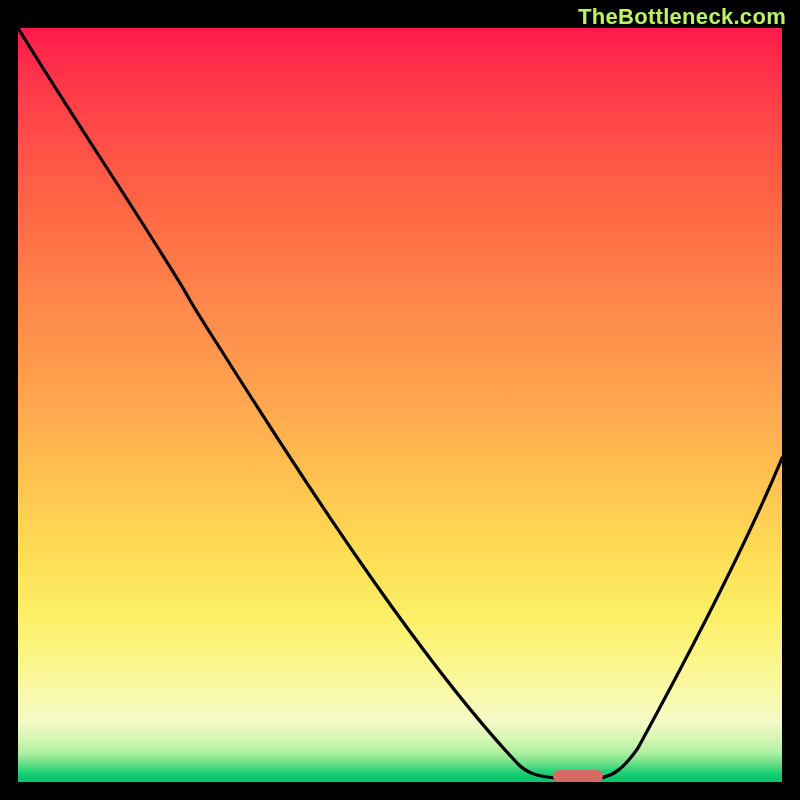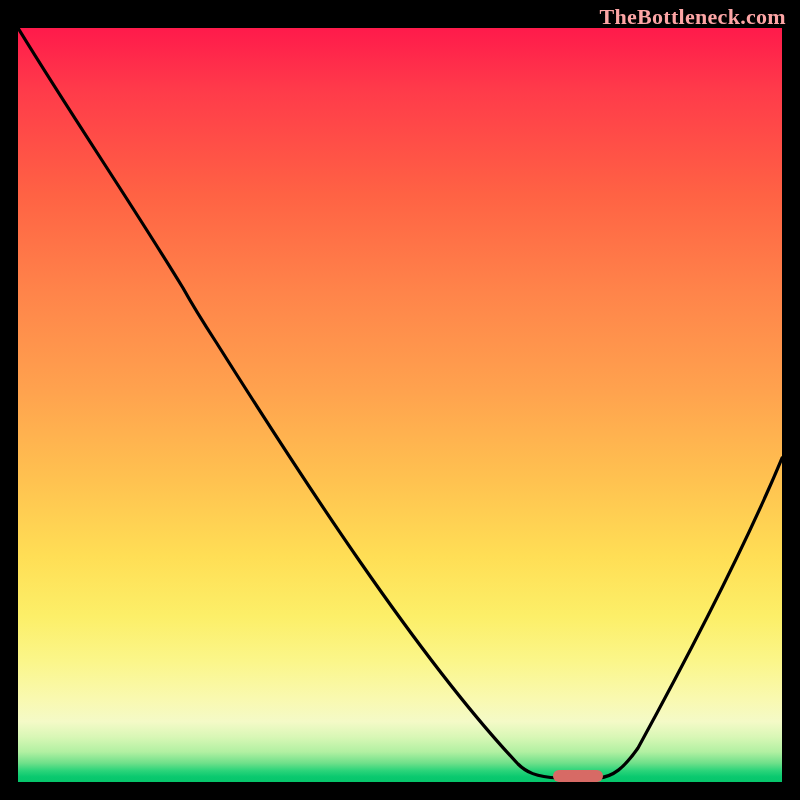--- a/index.html
+++ b/index.html
@@ -20,10 +20,10 @@
     position: absolute;
     top: 4px;
     right: 14px;
-    font-family: Liberation Serif, serif;
+    font-family: Liberation Sans, sans-serif;
     font-size: 22px;
     font-weight: 600;
-    color: #fca5a5;
+    color: #bef264;
     letter-spacing: 0.3px;
     text-align: center;
   }

